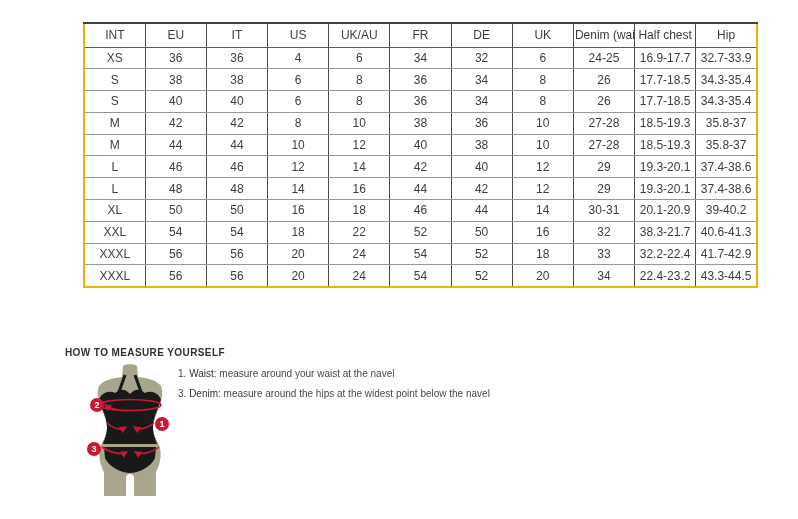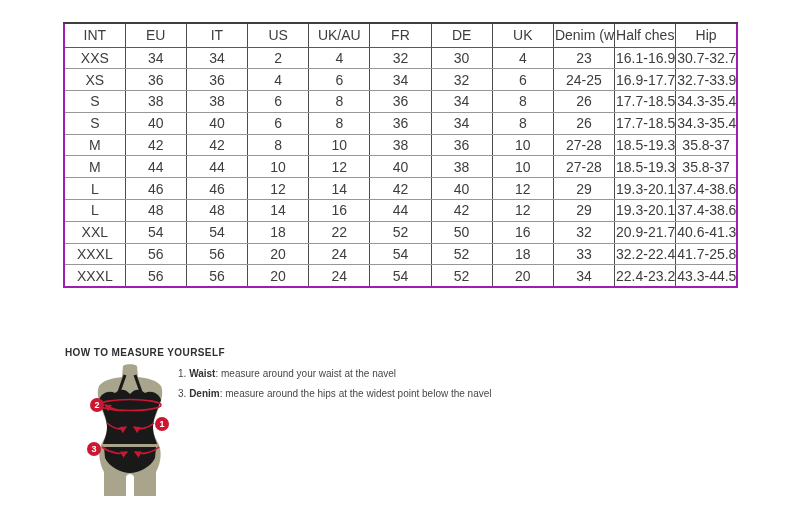--- a/index.html
+++ b/index.html
@@ -27,9 +27,10 @@
     width: 100%;
     border-collapse: collapse;
     table-layout: fixed;
-    border: 2px solid #a21caf;
-    font-size: 14px;
+    border: 2px solid #eab308;
+    font-size: 12px;
     color: #3d3d3d;
+    margin-left: 20px;
   }
   table.size-table th,
   table.size-table td {

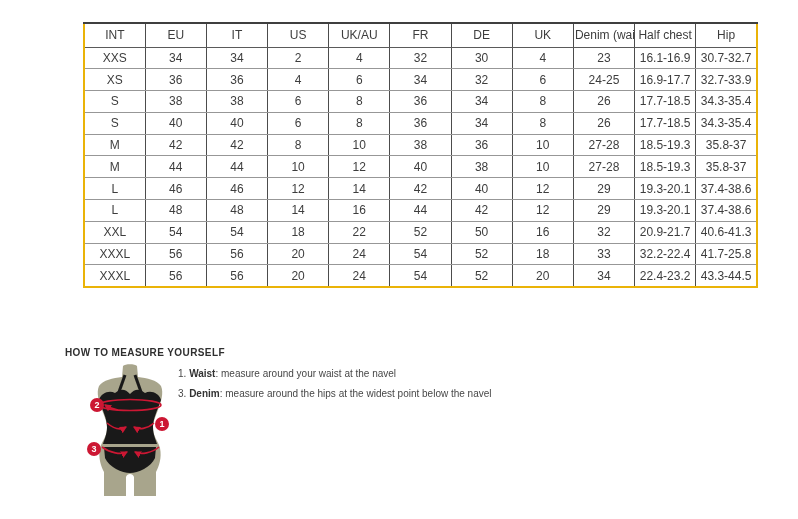--- a/index.html
+++ b/index.html
@@ -112,19 +112,6 @@
       </thead>
       <tbody>
           <tr>
-            <td>XXS</td>
-            <td>34</td>
-            <td>34</td>
-            <td>2</td>
-            <td>4</td>
-            <td>32</td>
-            <td>30</td>
-            <td>4</td>
-            <td>23</td>
-            <td>16.1-16.9</td>
-            <td>30.7-32.7</td>
-          </tr>
-          <tr>
             <td>XS</td>
             <td>36</td>
             <td>36</td>

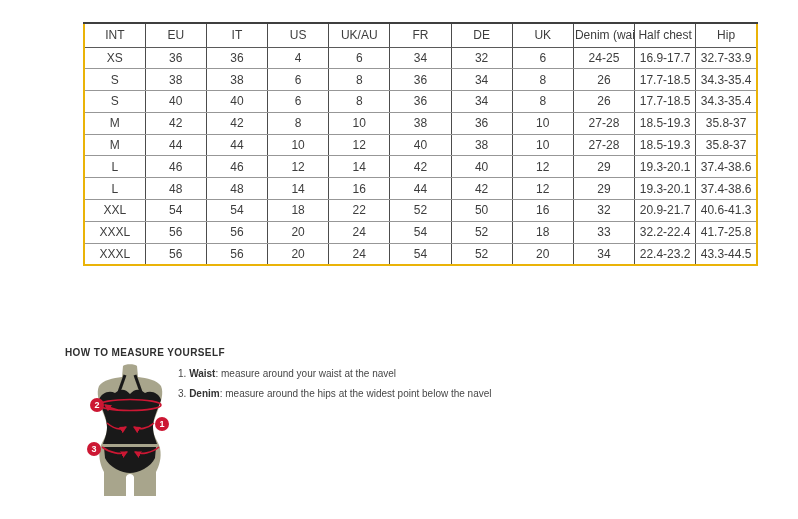--- a/index.html
+++ b/index.html
@@ -203,6 +203,19 @@
             <td>37.4-38.6</td>
           </tr>
           <tr>
+            <td>XL</td>
+            <td>50</td>
+            <td>50</td>
+            <td>16</td>
+            <td>18</td>
+            <td>46</td>
+            <td>44</td>
+            <td>14</td>
+            <td>30-31</td>
+            <td>20.1-20.9</td>
+            <td>39-40.2</td>
+          </tr>
+          <tr>
             <td>XXL</td>
             <td>54</td>
             <td>54</td>

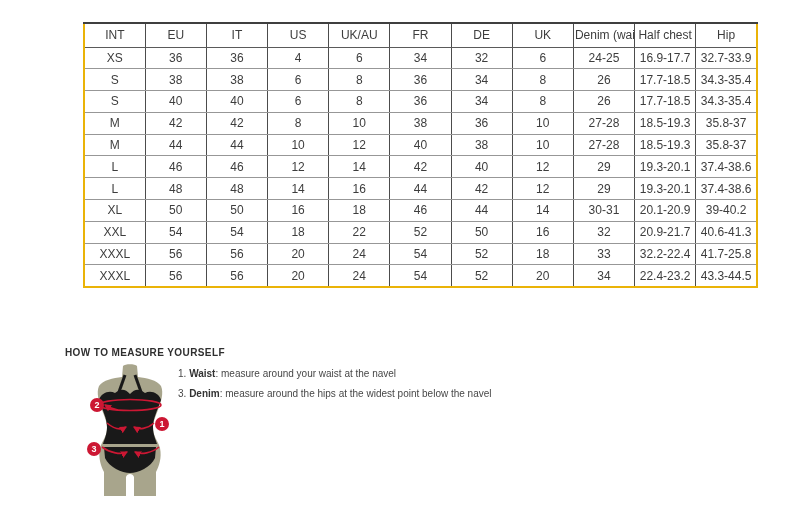--- a/index.html
+++ b/index.html
@@ -225,7 +225,7 @@
             <td>50</td>
             <td>16</td>
             <td>32</td>
-            <td>20.9-21.7</td>
+            <td>38.3-21.7</td>
             <td>40.6-41.3</td>
           </tr>
           <tr>

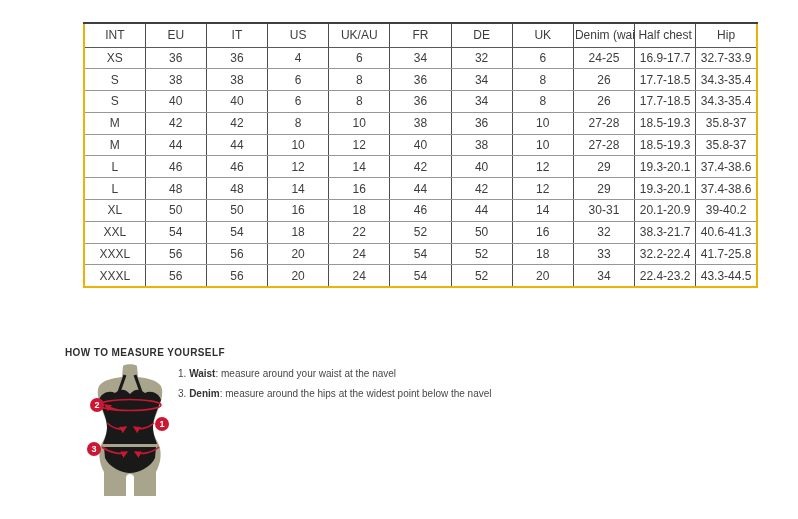--- a/index.html
+++ b/index.html
@@ -239,7 +239,7 @@
             <td>18</td>
             <td>33</td>
             <td>32.2-22.4</td>
-            <td>41.7-25.8</td>
+            <td>41.7-42.9</td>
           </tr>
           <tr>
             <td>XXXL</td>

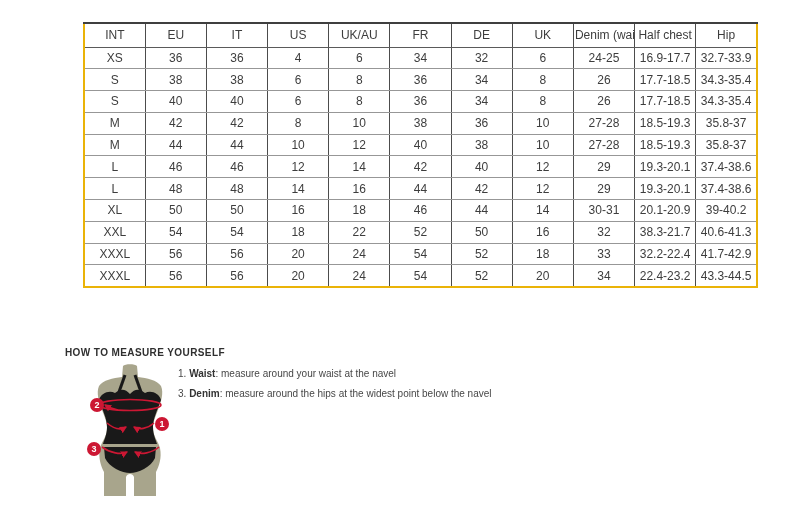--- a/index.html
+++ b/index.html
@@ -76,7 +76,7 @@
     white-space: nowrap;
   }
   .measure-steps .step-label {
-    font-weight: bold;
+    font-weight: normal;
     color: #333333;
   }
   .figure-wrap {

